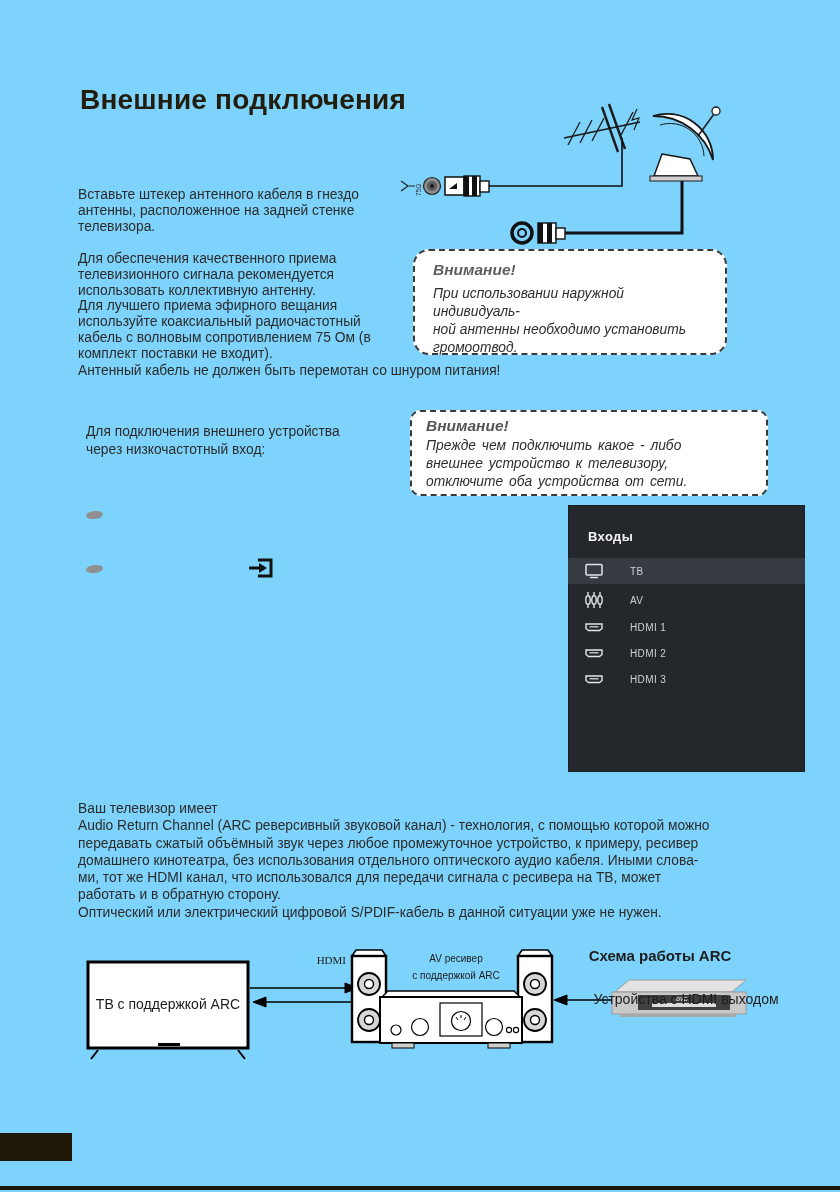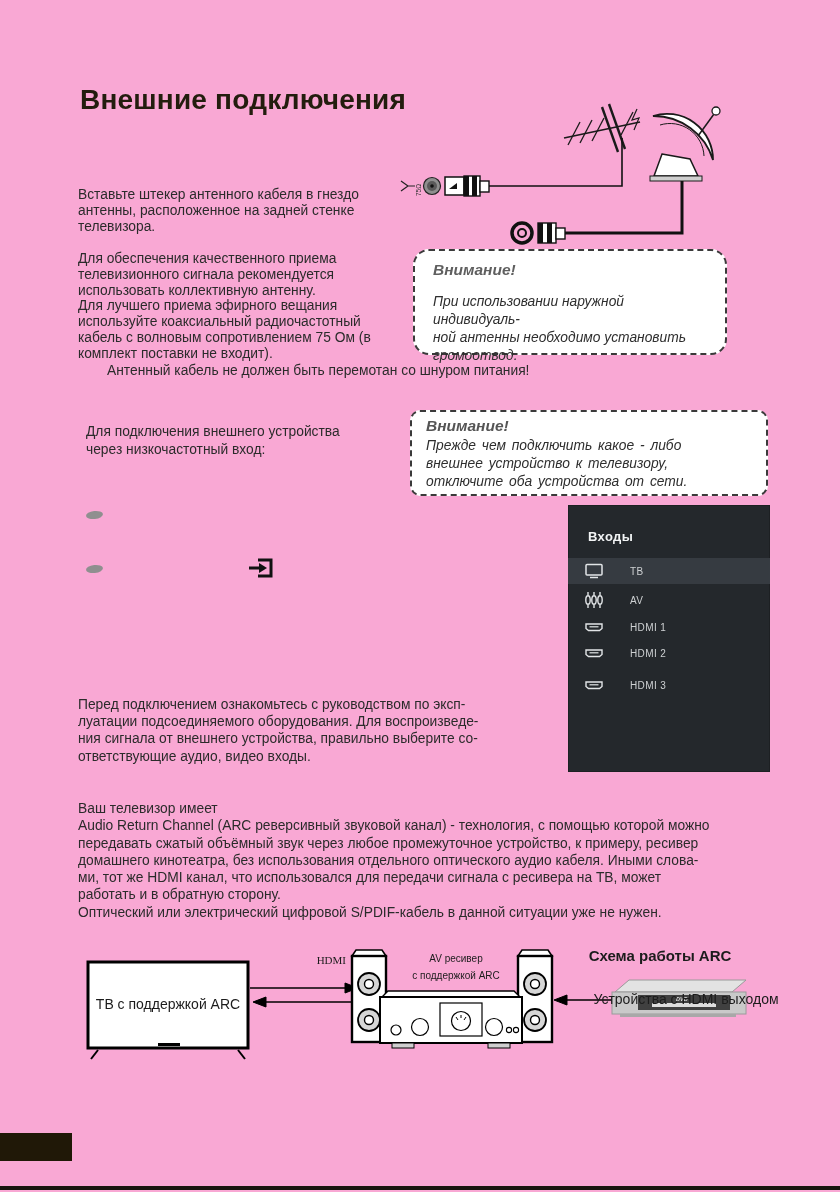--- a/index.html
+++ b/index.html
@@ -3,7 +3,7 @@
 <meta charset="utf-8">
 <style>
   html,body{margin:0;padding:0;background:#ffffff;}
-  .page{position:relative;width:840px;height:1192px;background:#f9a8d4;overflow:hidden;
+  .page{position:relative;width:840px;height:1192px;background:#7dd3fc;overflow:hidden;
         font-family:"Liberation Sans",sans-serif;color:#2b2b2b;}
   .abs{position:absolute;}
   .t{white-space:pre-line;font-size:13.8px;line-height:15.8px;color:#2b2b2b;}

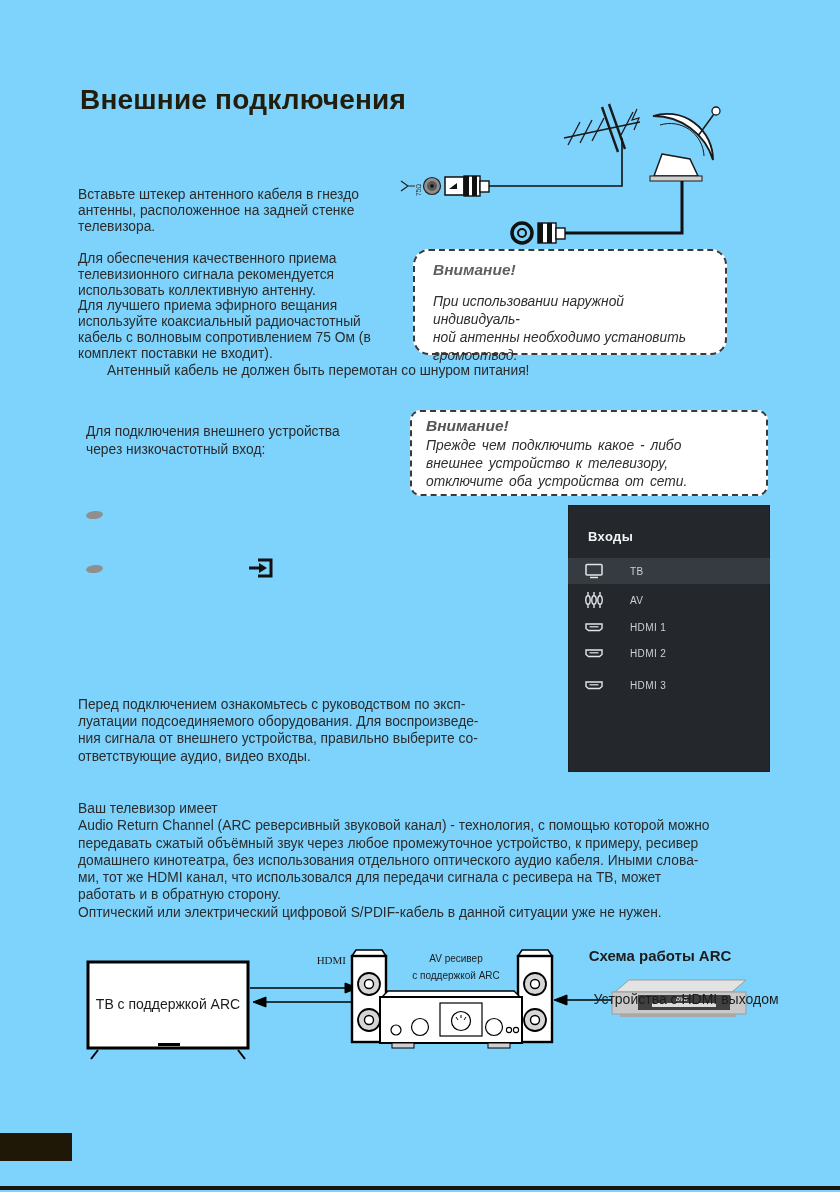--- a/index.html
+++ b/index.html
@@ -96,7 +96,7 @@
 
   <div class="abs warn" style="left:413px;top:249px;width:314px;height:106px;padding:10px 18px;">
     <div class="warn-title">Внимание!</div>
-    <div class="warn-text" style="margin-top:14px;">При использовании наружной индивидуаль-
+    <div class="warn-text" style="margin-top:6px;">При использовании наружной индивидуаль-
 ной антенны необходимо установить
 громоотвод.</div>
   </div>

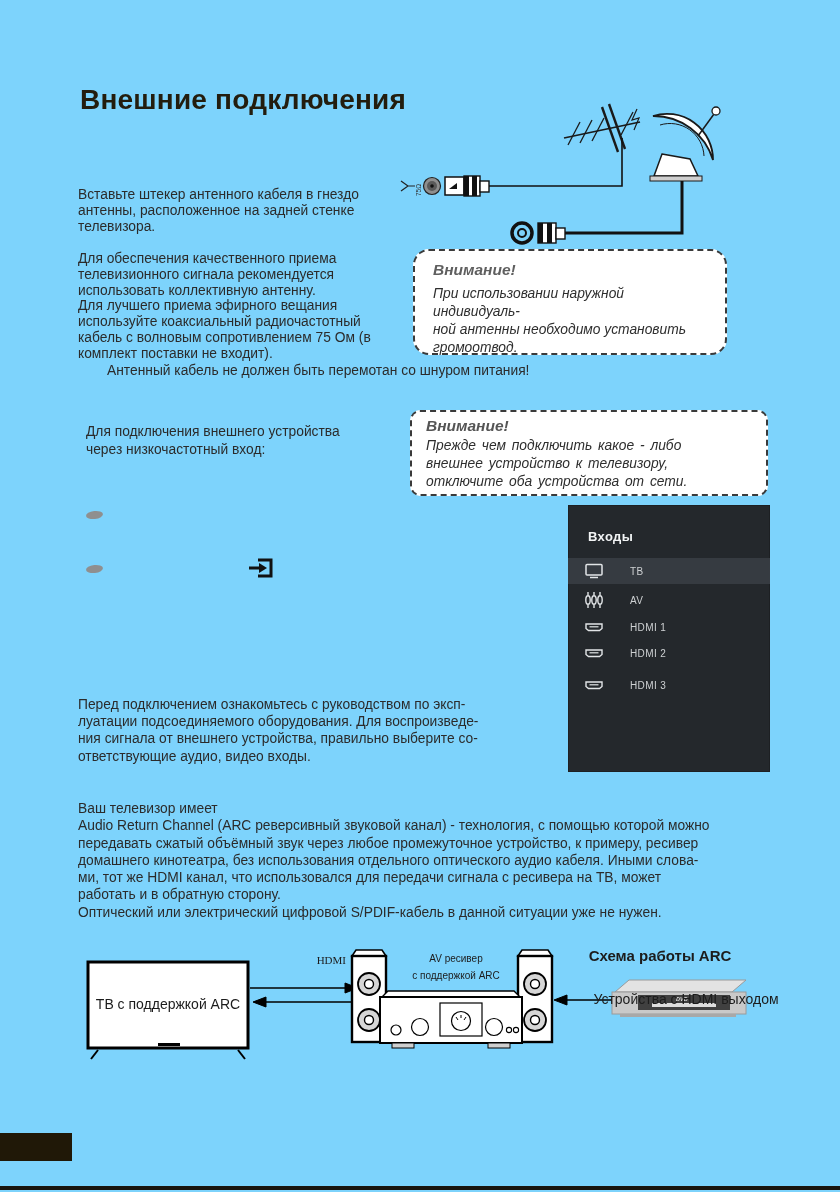--- a/index.html
+++ b/index.html
@@ -92,7 +92,7 @@
 кабель с волновым сопротивлением 75 Ом (в
 комплект поставки не входит).</div>
 
-  <div class="abs t" style="left:78px;top:363px;width:640px;margin-left:29px;">Антенный кабель не должен быть перемотан со шнуром питания!</div>
+  <div class="abs t" style="left:78px;top:363px;width:640px;">Антенный кабель не должен быть перемотан со шнуром питания!</div>
 
   <div class="abs warn" style="left:413px;top:249px;width:314px;height:106px;padding:10px 18px;">
     <div class="warn-title">Внимание!</div>

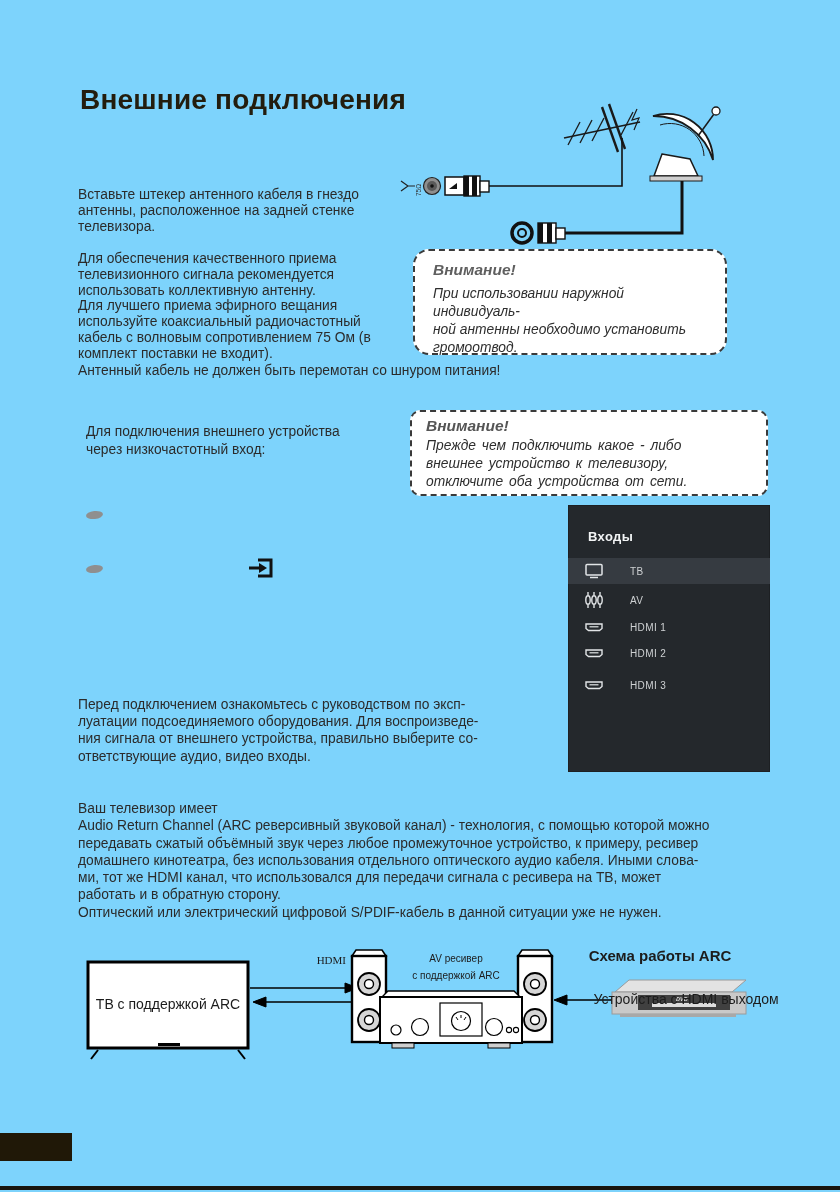--- a/index.html
+++ b/index.html
@@ -120,7 +120,7 @@
     <polygon points="12,7 20,12 12,17" fill="#111"></polygon>
   </svg>
 
-  <div class="abs menu" style="left:568px;top:505px;width:202px;height:267px;">
+  <div class="abs menu" style="left:568px;top:505px;width:237px;height:267px;">
     <div class="menu-header">Входы</div>
 
     <div class="menu-row sel" style="top:53px;">

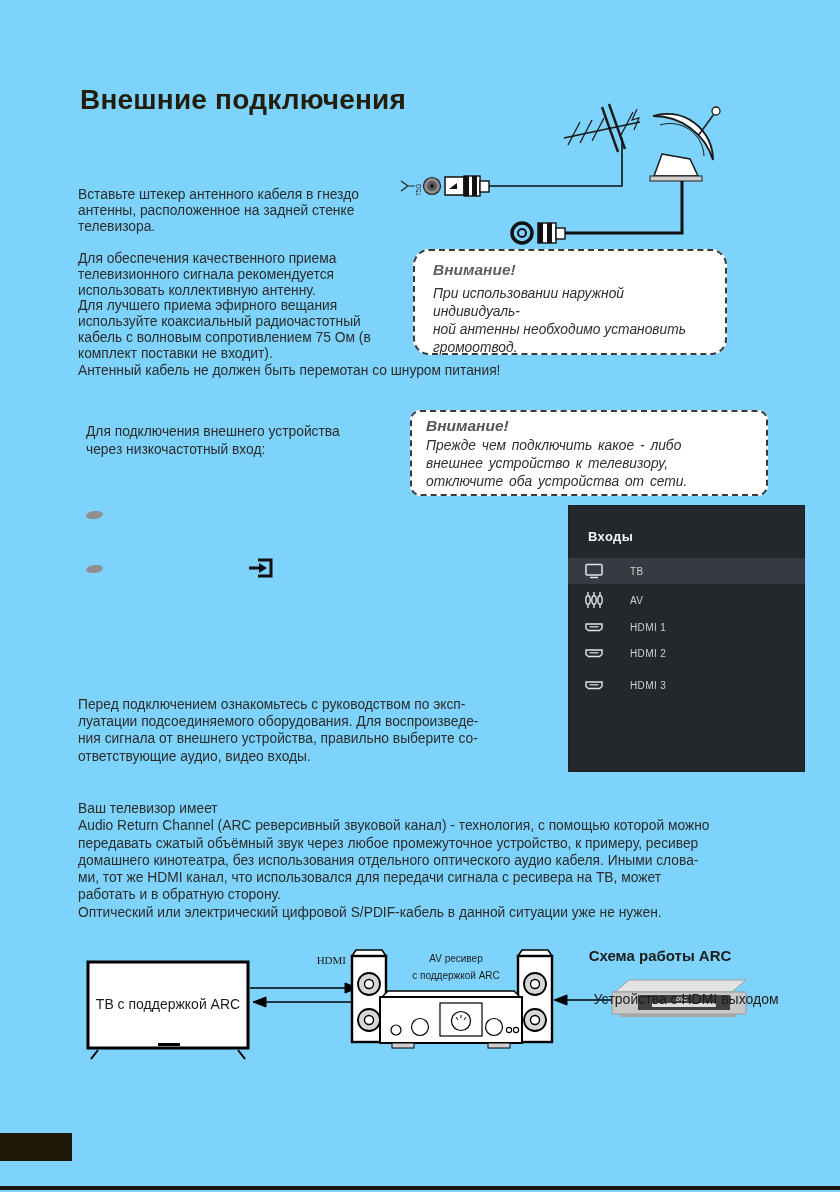--- a/index.html
+++ b/index.html
@@ -170,7 +170,7 @@
       <span class="menu-label">HDMI 2</span>
     </div>
 
-    <div class="menu-row" style="top:167px;text-align:center;">
+    <div class="menu-row" style="top:161px;text-align:center;">
       <span class="menu-icon">
         <svg width="20" height="20" viewBox="0 0 20 20">
           <path d="M2,7 h16 v4.5 l-2.5,2 h-11 l-2.5,-2 z" fill="none" stroke="#e2e5e7" stroke-width="1.4"></path>

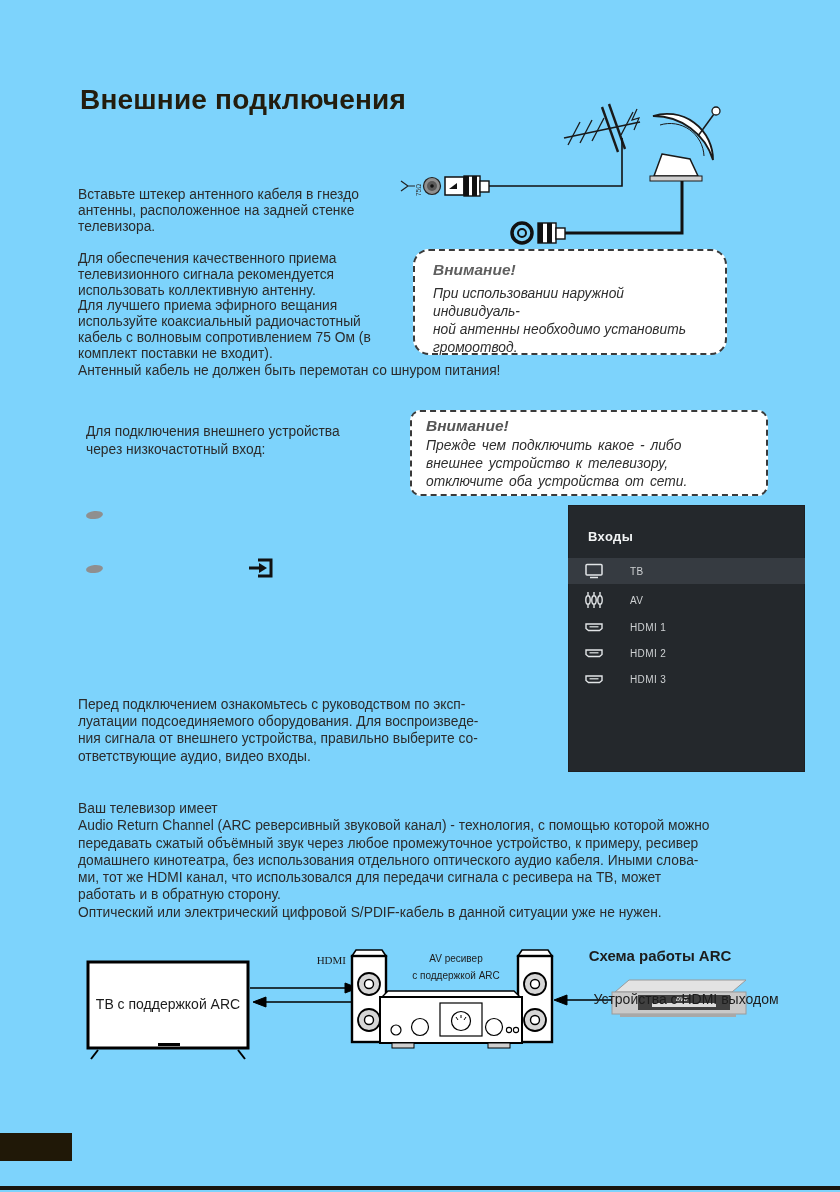--- a/index.html
+++ b/index.html
@@ -181,10 +181,6 @@
     </div>
   </div>
 
-  <div class="abs t" style="left:78px;top:696px;width:500px;line-height:17.2px;">Перед подключением ознакомьтесь с руководством по эксп-
-луатации подсоединяемого оборудования. Для воспроизведе-
-ния сигнала от внешнего устройства, правильно выберите со-
-ответствующие аудио, видео входы.</div>
 
   <div class="abs t" style="left:78px;top:800px;width:714px;line-height:17.3px;">Ваш телевизор имеет
 Audio Return Channel (ARC реверсивный звуковой канал) - технология, с помощью которой можно

